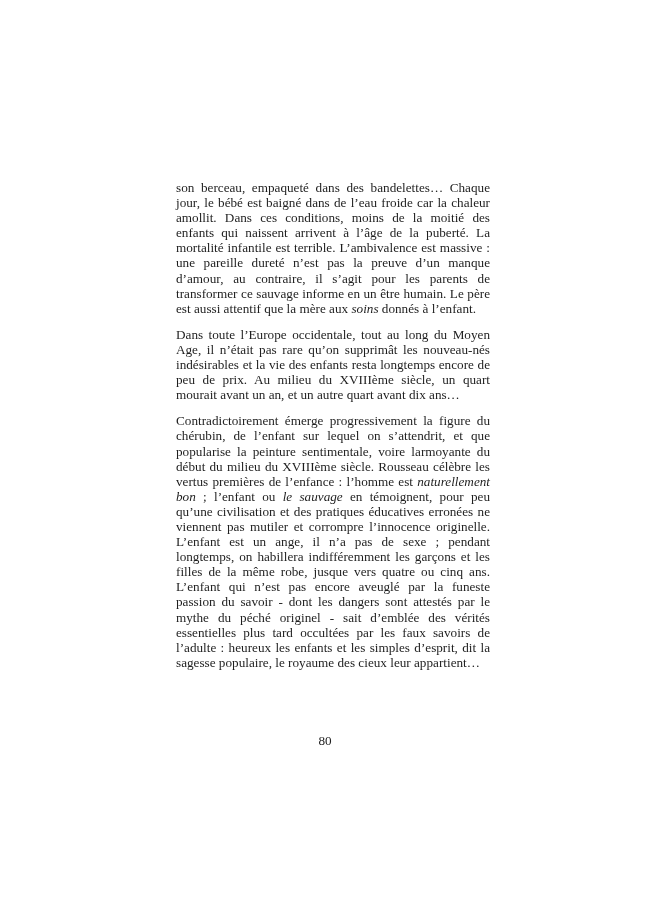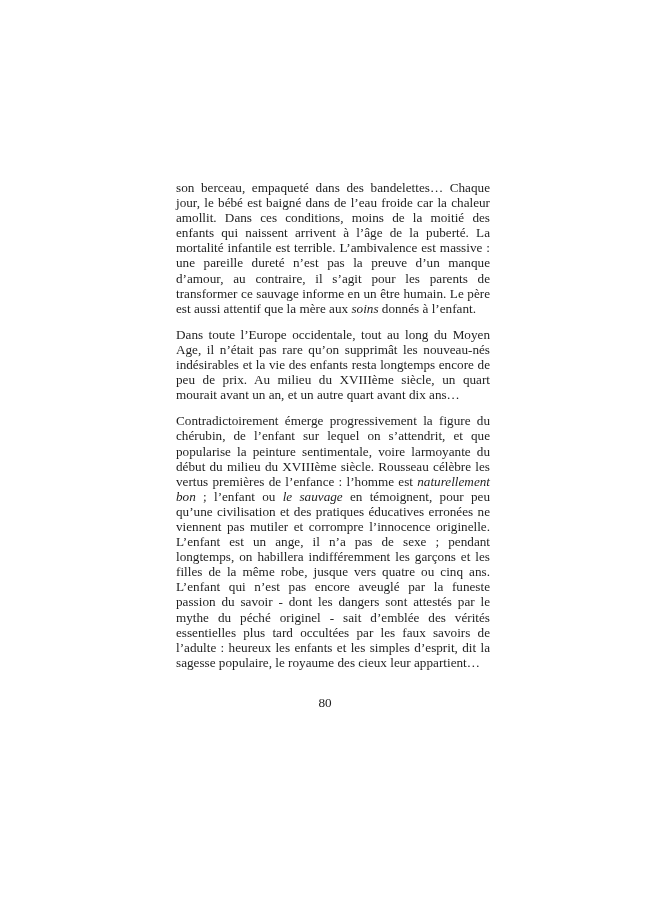--- a/index.html
+++ b/index.html
@@ -41,7 +41,7 @@
   .page-number {
     position: absolute;
     left: 168px;
-    top: 695px;
+    top: 733px;
     width: 314px;
     text-align: center;
     font-size: 13.2px;

